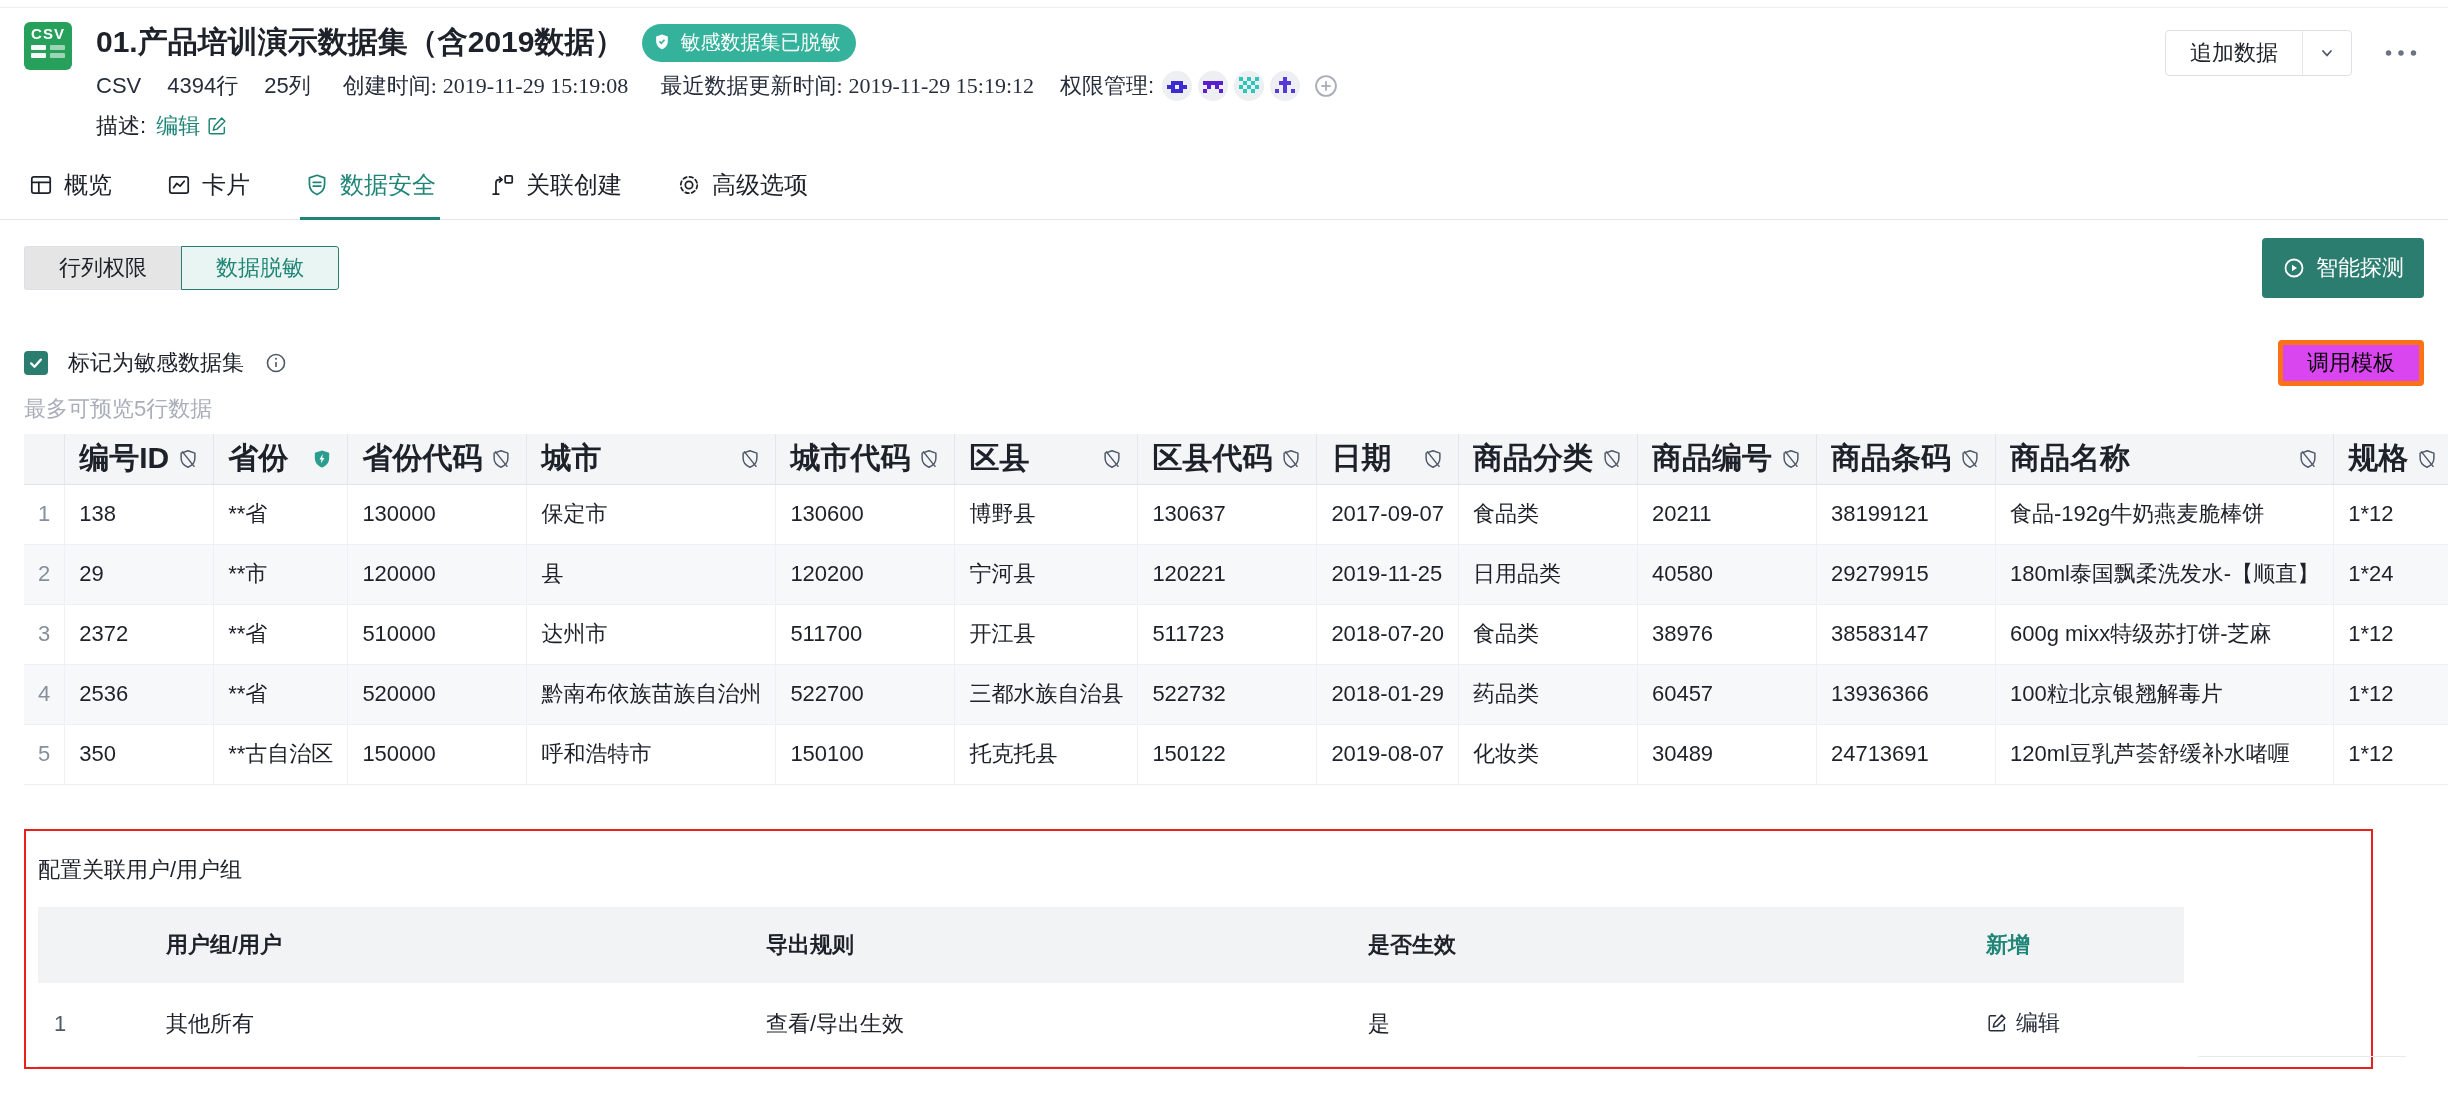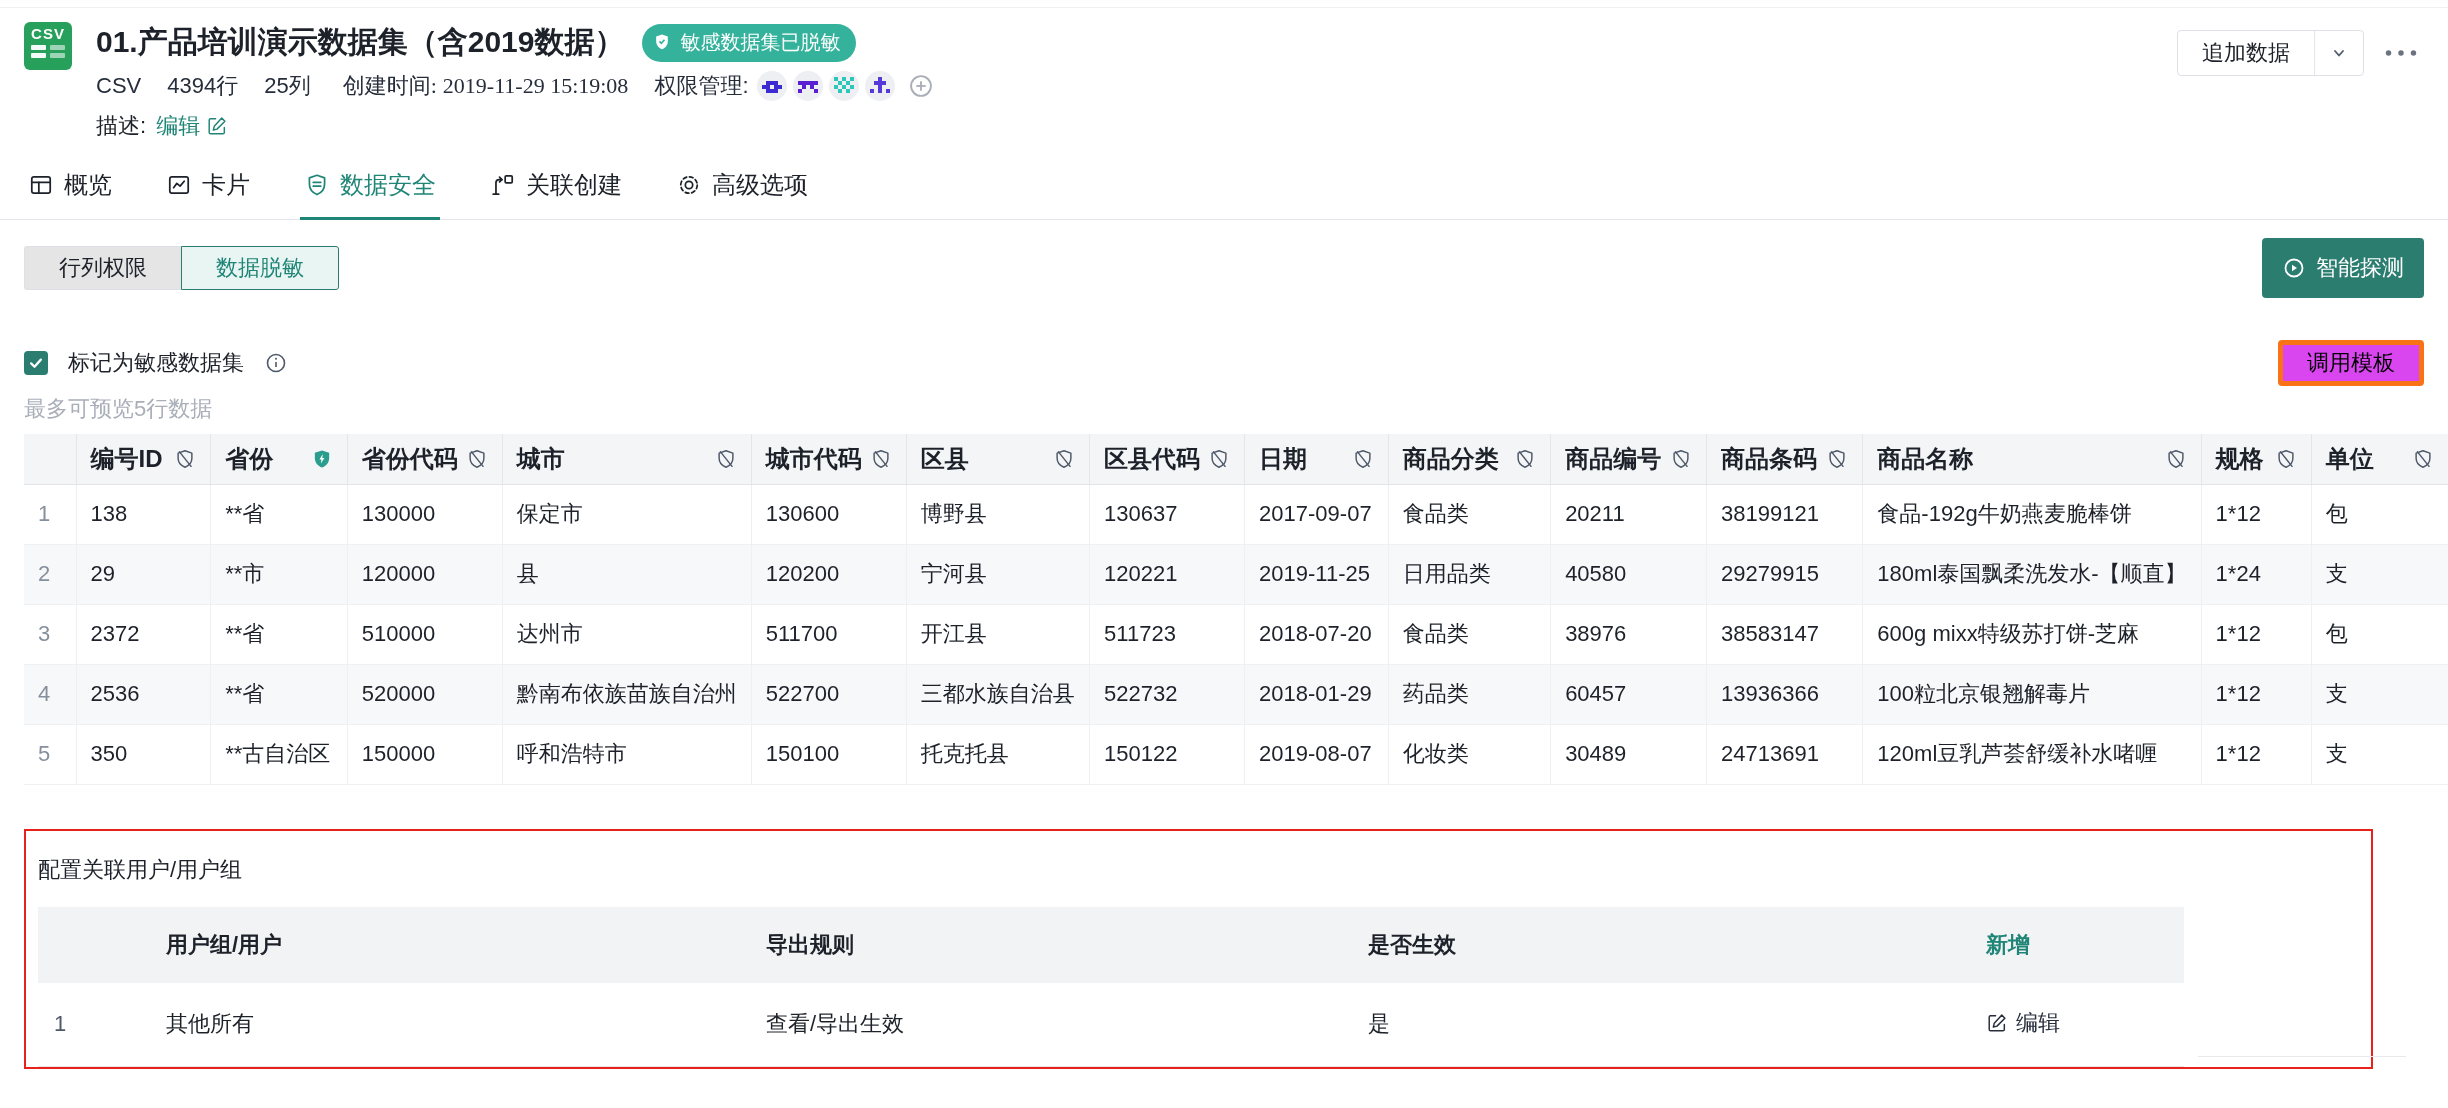--- a/index.html
+++ b/index.html
@@ -27,7 +27,7 @@
   .plus-circle { margin-left:4px; display:flex; }
   .desc-line { display:flex; align-items:center; gap:10px; margin-top:10px; font-size:22px; }
   .teal-link { color:var(--accent,#1f8577); display:inline-flex; align-items:center; gap:6px; cursor:pointer; }
-  .header-actions { display:flex; align-items:center; gap:14px; margin-top:8px; }
+  .header-actions { display:flex; align-items:center; gap:26px; margin-top:8px; }
   .split-btn { display:flex; align-items:stretch; height:46px; border:1px solid #dde0e5; border-radius:4px; background:#fff; }
   .split-btn .main { padding:0 24px; display:flex; align-items:center; font-size:22px; }
   .split-btn .divider { width:1px; background:#e5e6eb; }

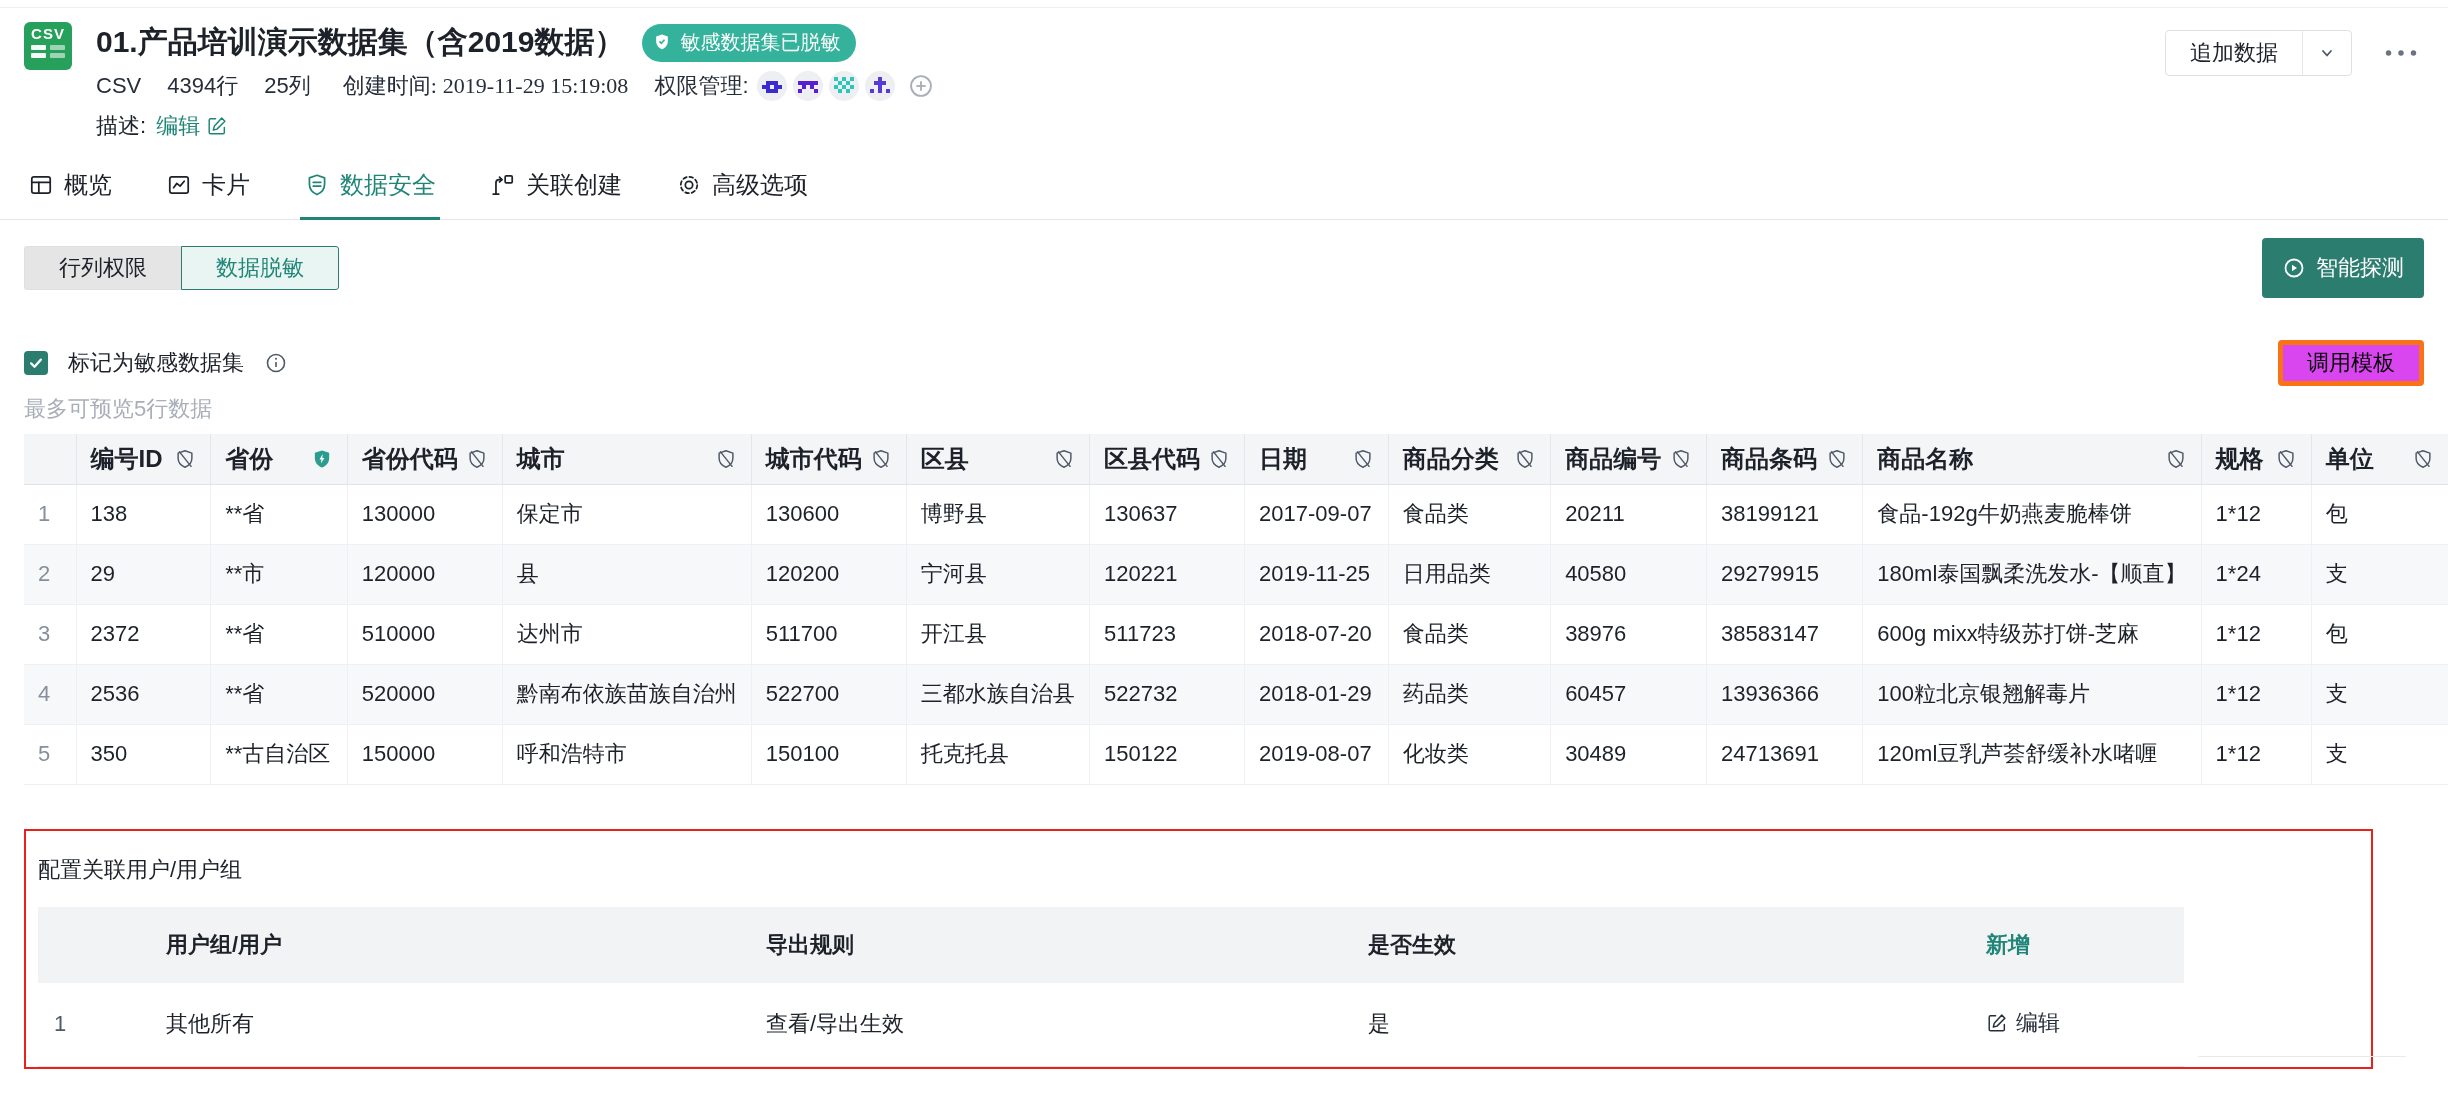--- a/index.html
+++ b/index.html
@@ -120,6 +120,7 @@
       <span>4394行</span>
       <span>25列</span>
       <span class="pair"><span>创建时间:</span><span>2019-11-29 15:19:08</span></span>
+      <span class="pair"><span>最近数据更新时间:</span><span>2019-11-29 15:19:12</span></span>
       <span class="perm-group">
         <span>权限管理:</span>
         <span id="avatars" style="display:flex;align-items:center;gap:6px;">

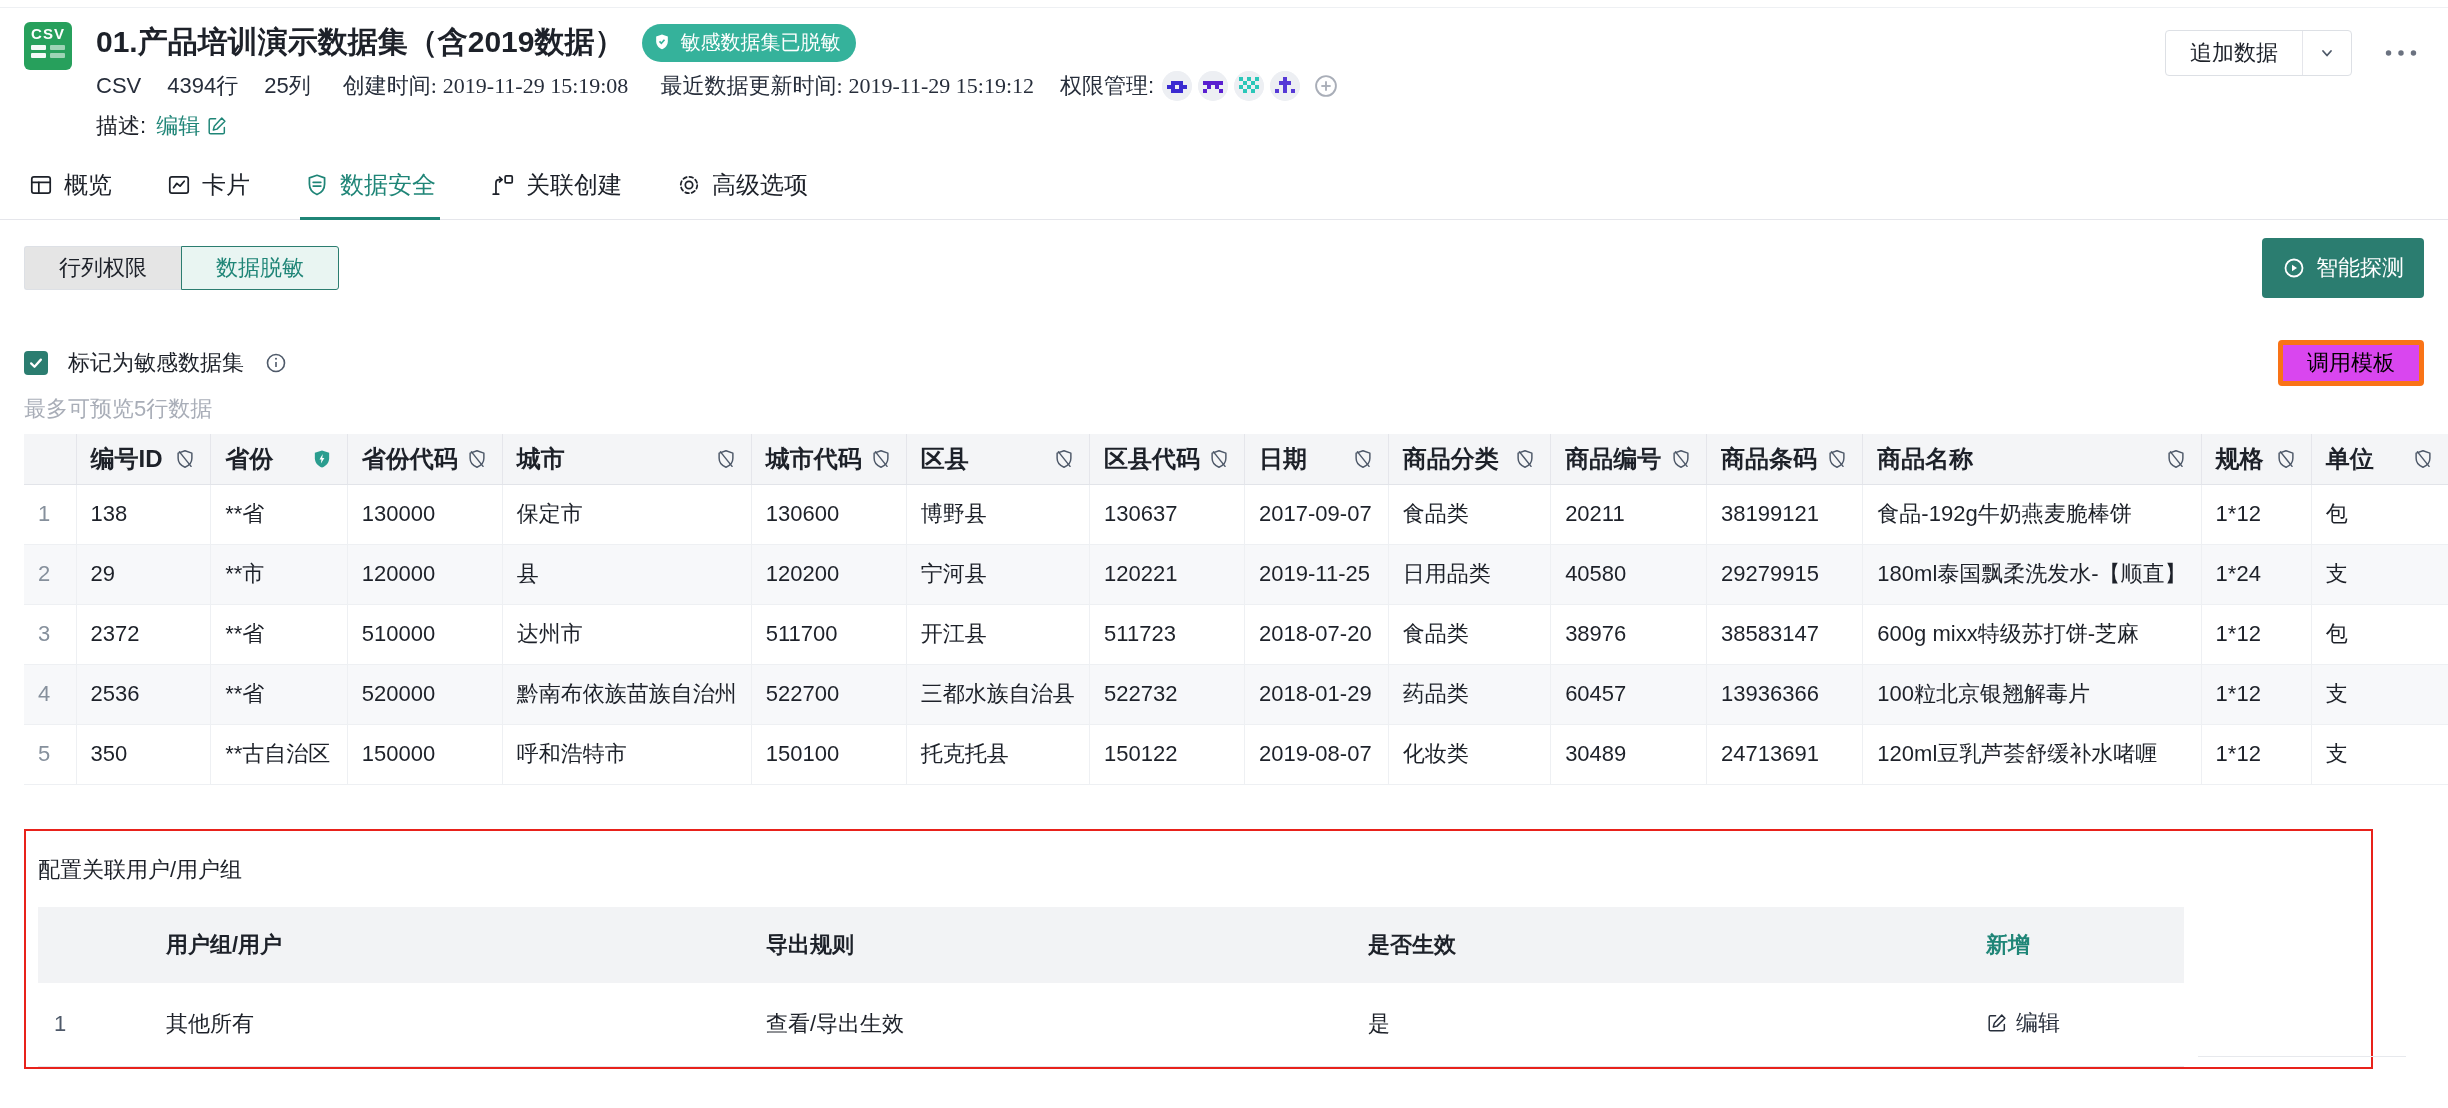--- a/index.html
+++ b/index.html
@@ -65,7 +65,7 @@
   
   .table-wrap { margin:10px 0 0 24px; overflow:hidden; }
   table.data { border-collapse:collapse; table-layout:fixed; }
-  table.data th { background:#f4f5f7; height:50px; padding:0 14px; text-align:left; font-size:24px;
+  table.data th { background:#f4f5f7; height:50px; padding:0 14px; text-align:left; font-size:30px;
     font-weight:bold; border-right:1px solid #e5e6eb; border-bottom:1px solid #e2e4e9; white-space:nowrap; }
   table.data th:last-child { border-right:none; }
   .th-in { display:flex; align-items:center; justify-content:space-between; gap:8px; }

